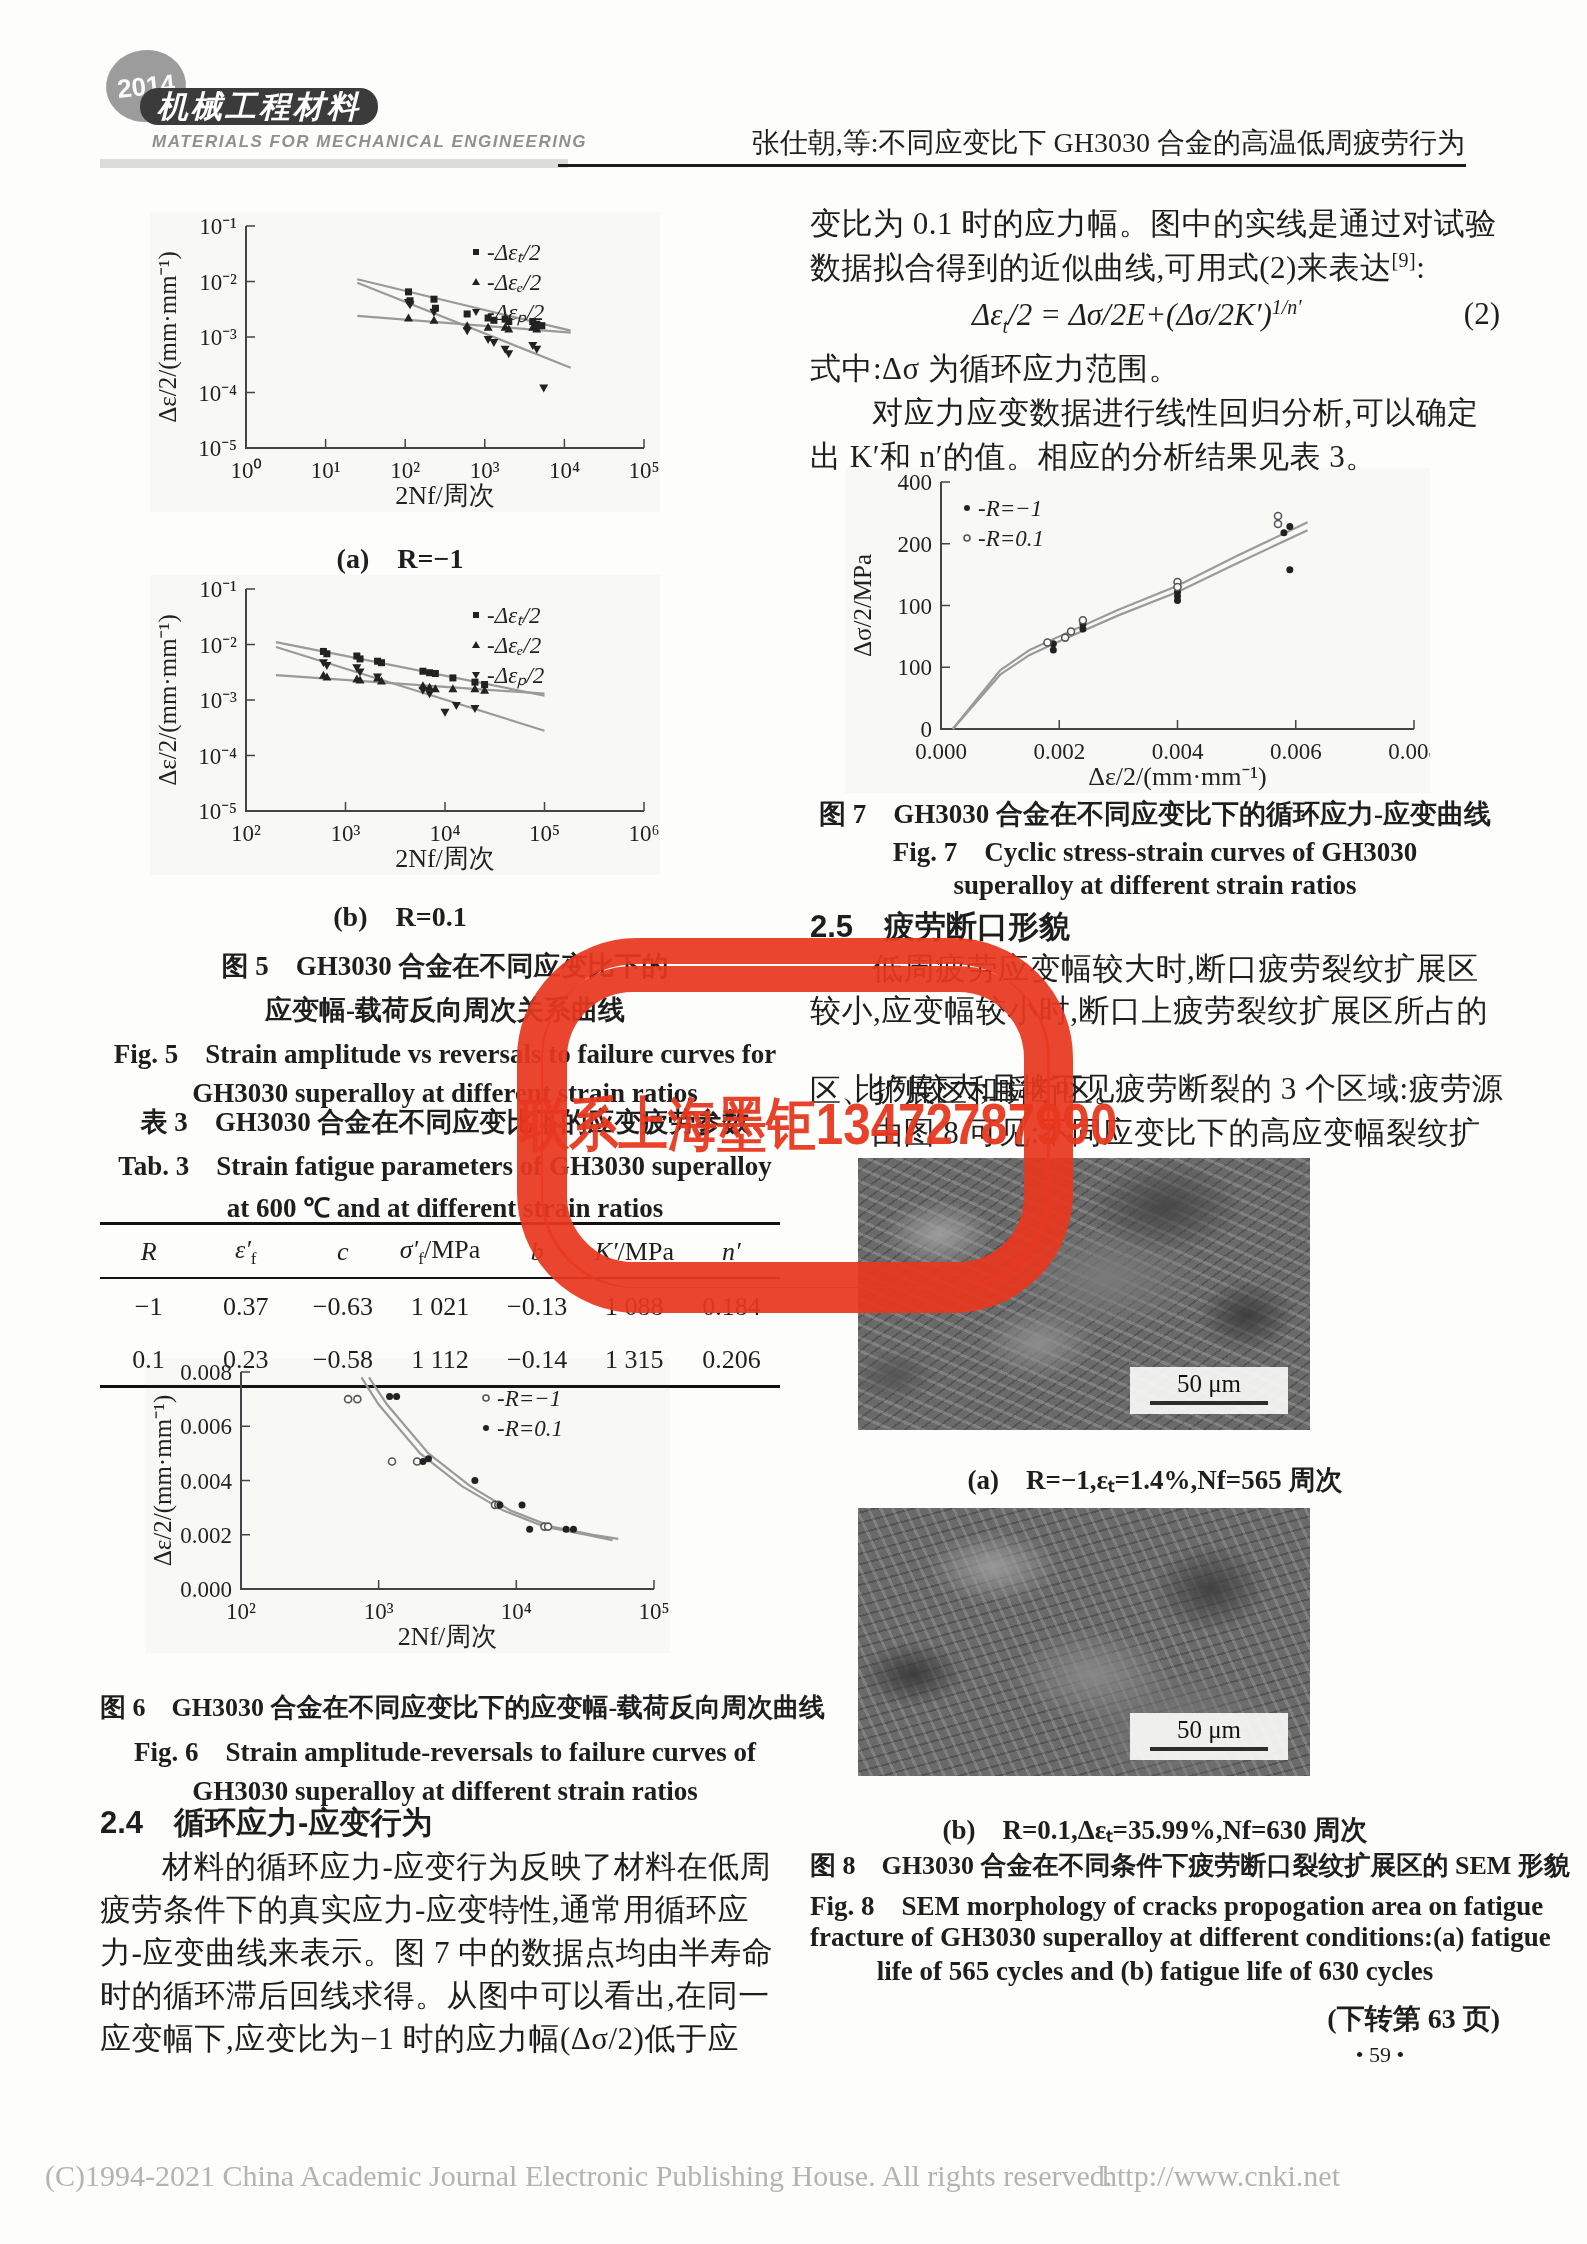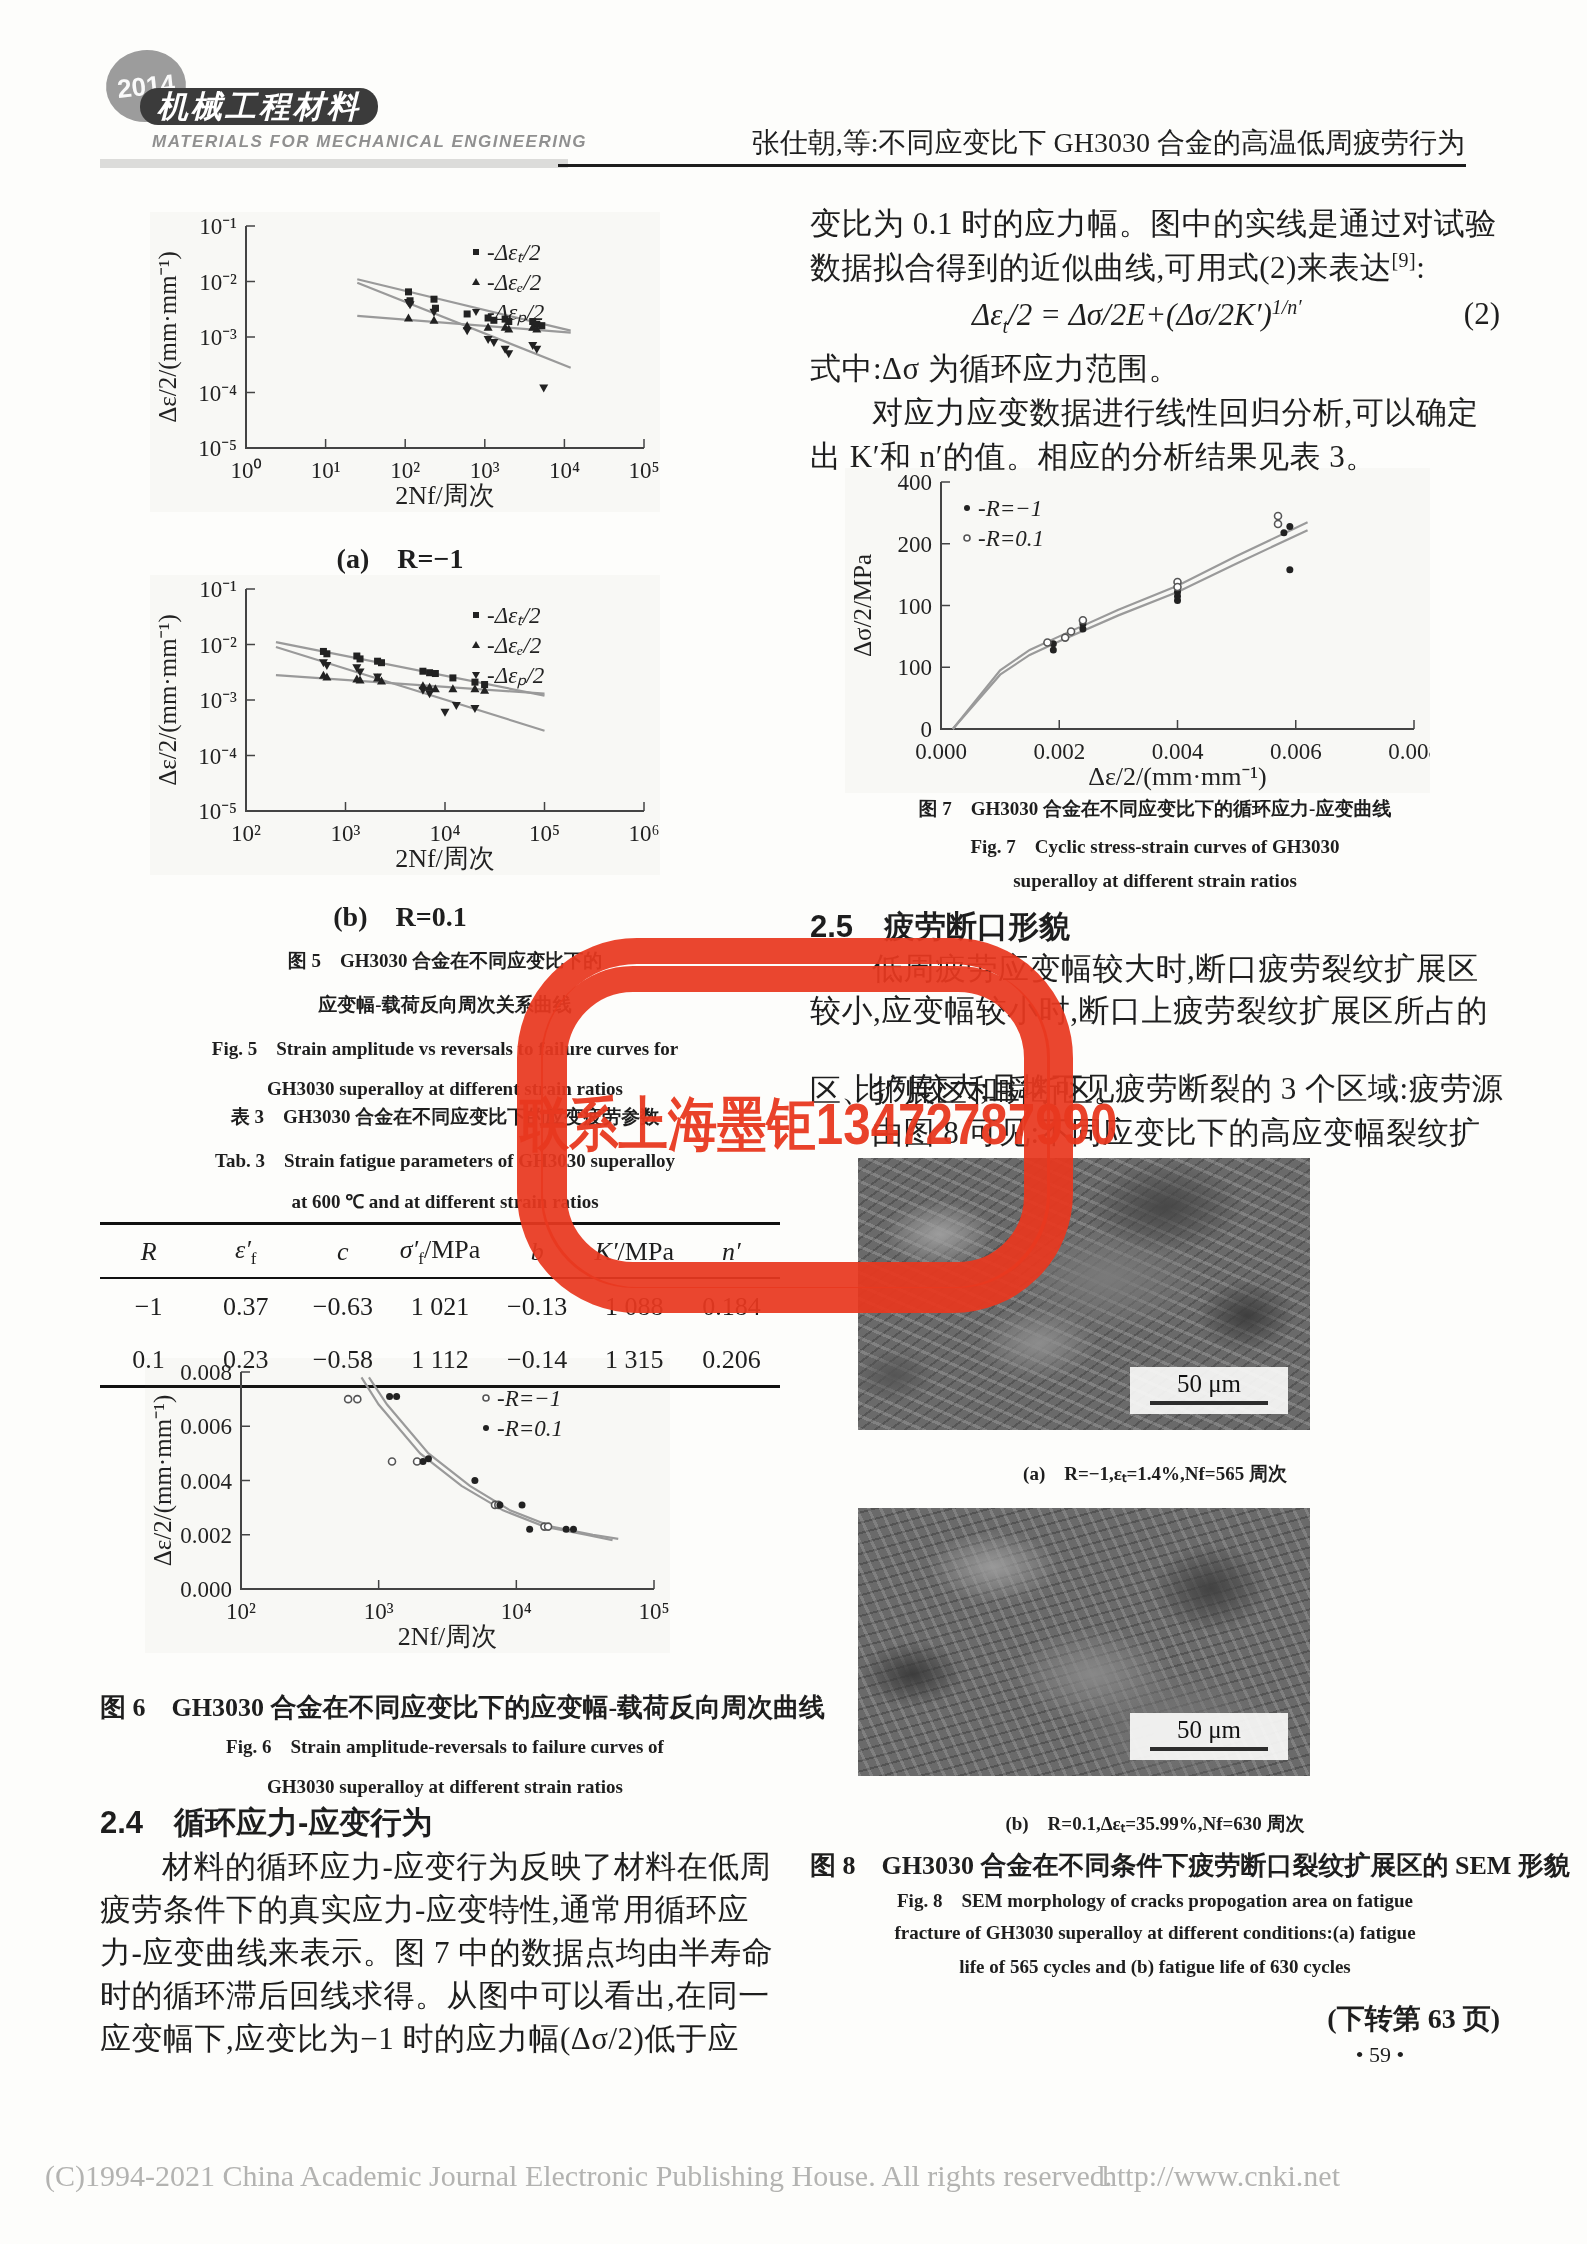--- a/index.html
+++ b/index.html
@@ -8,7 +8,7 @@
   .abs{position:absolute;}
   .body-line{font-size:31px;white-space:nowrap;letter-spacing:.5px;}
   .indent{padding-left:62px;}
-  .cap{font-weight:bold;text-align:center;font-size:19px;white-space:nowrap;}
+  .cap{font-weight:bold;text-align:center;font-size:27px;white-space:nowrap;}
   .capbig{font-weight:bold;text-align:center;font-size:28px;white-space:nowrap;}
   .h2{font-family:"Liberation Sans",sans-serif;font-weight:bold;font-size:31px;white-space:nowrap;}
   .chart{position:absolute;background:rgba(120,120,110,0.04);}

